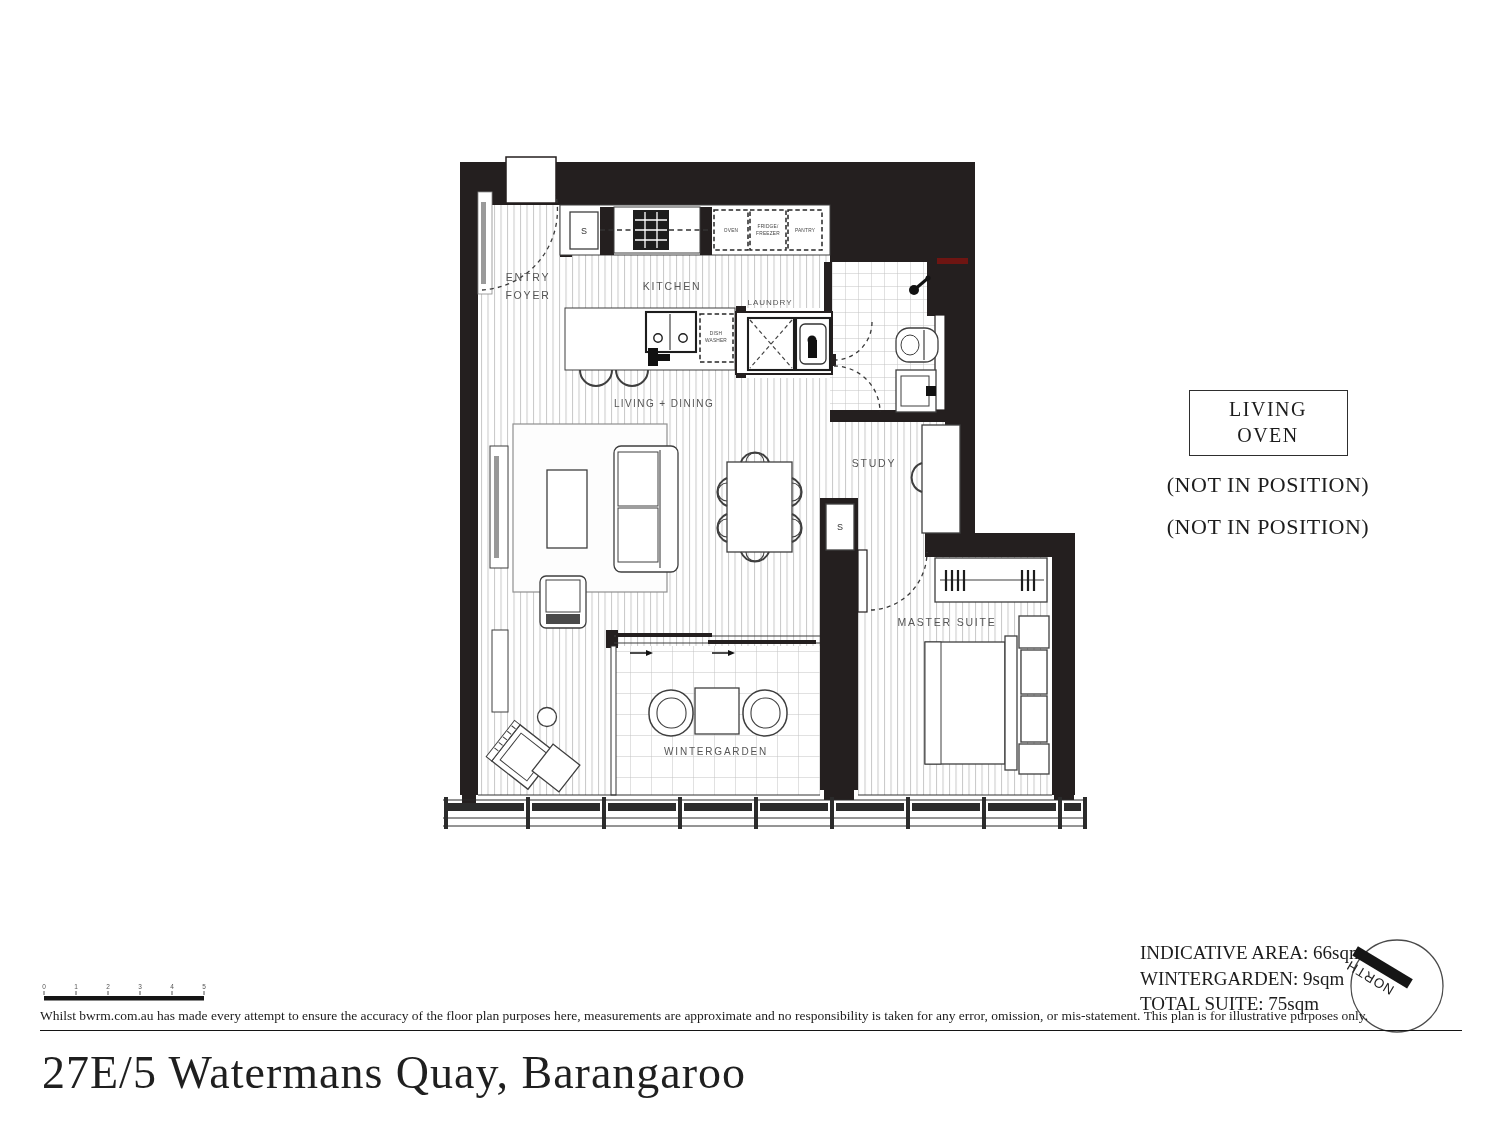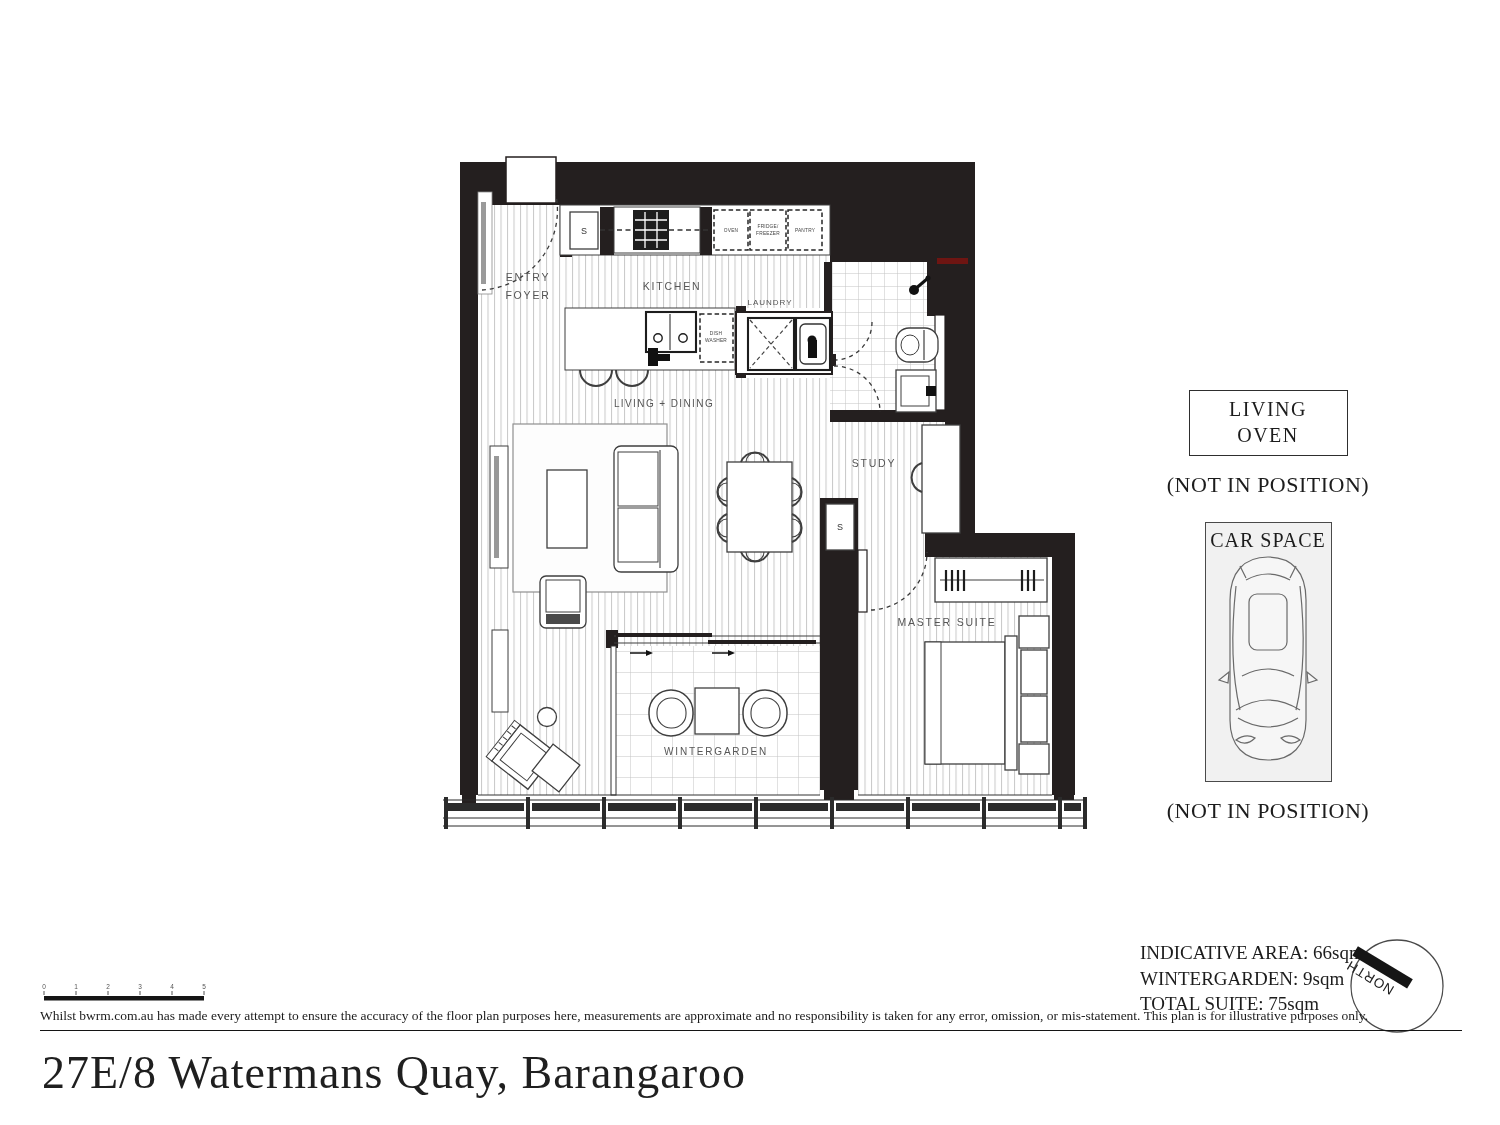--- a/index.html
+++ b/index.html
@@ -287,26 +287,6 @@
       <div>OVEN</div>
     </div>
     <div class="nip">(NOT IN POSITION)</div>
-    <div class="car-box">
-      <div class="car-title">CAR SPACE</div>
-      <svg width="104" height="214" viewBox="0 0 104 214">
-        <g fill="none" stroke="#6a6a6a" stroke-width="1.2">
-          <path d="M52 5 C76 5 90 20 90 48 L90 168 C90 194 76 208 52 208 C28 208 14 194 14 168 L14 48 C14 20 28 5 52 5 Z" fill="#f6f6f6"></path>
-          <path d="M30 28 Q52 16 74 28"></path>
-          <path d="M24 14 L30 26 M80 14 L74 26"></path>
-          <rect x="33" y="42" width="38" height="56" rx="8"></rect>
-          <path d="M20 34 C15 80 15 120 24 158"></path>
-          <path d="M84 34 C89 80 89 120 80 158"></path>
-          <path d="M13 120 L3 128 L12 131 Z" fill="#f6f6f6"></path>
-          <path d="M91 120 L101 128 L92 131 Z" fill="#f6f6f6"></path>
-          <path d="M26 124 Q52 110 78 124"></path>
-          <path d="M20 158 Q52 138 84 158"></path>
-          <path d="M22 166 Q52 184 82 166"></path>
-          <path d="M20 188 q10 -7 19 -2 q-9 9 -19 2 Z"></path>
-          <path d="M84 188 q-10 -7 -19 -2 q9 9 19 2 Z"></path>
-        </g>
-      </svg>
-    </div>
     <div class="nip">(NOT IN POSITION)</div>
   </div>
 

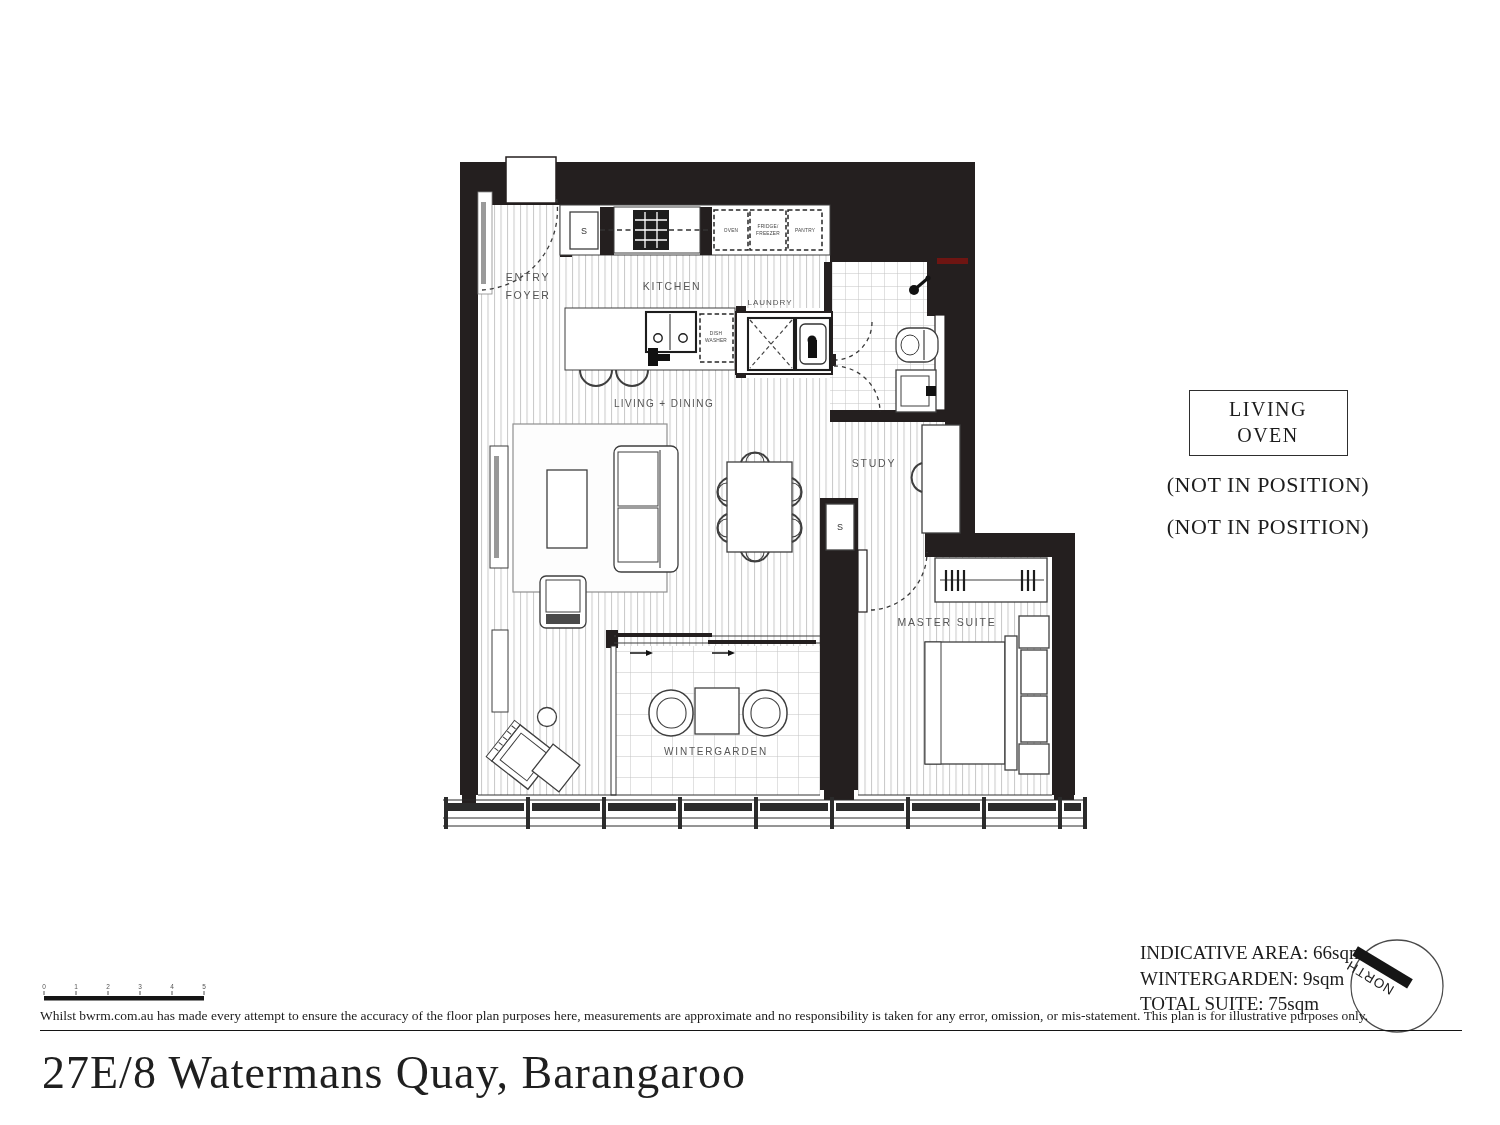--- a/index.html
+++ b/index.html
@@ -318,7 +318,7 @@
   </svg>
 
   <div class="abs disclaimer">Whilst bwrm.com.au has made every attempt to ensure the accuracy of the floor plan purposes here, measurements are approximate and no responsibility is taken for any error, omission, or mis-statement. This plan is for illustrative purposes only.</div>
-  <div class="abs addr">27E/8 Watermans Quay, Barangaroo</div>
+  <div class="abs addr">27E/5 Watermans Quay, Barangaroo</div>
 
 </div>
 

